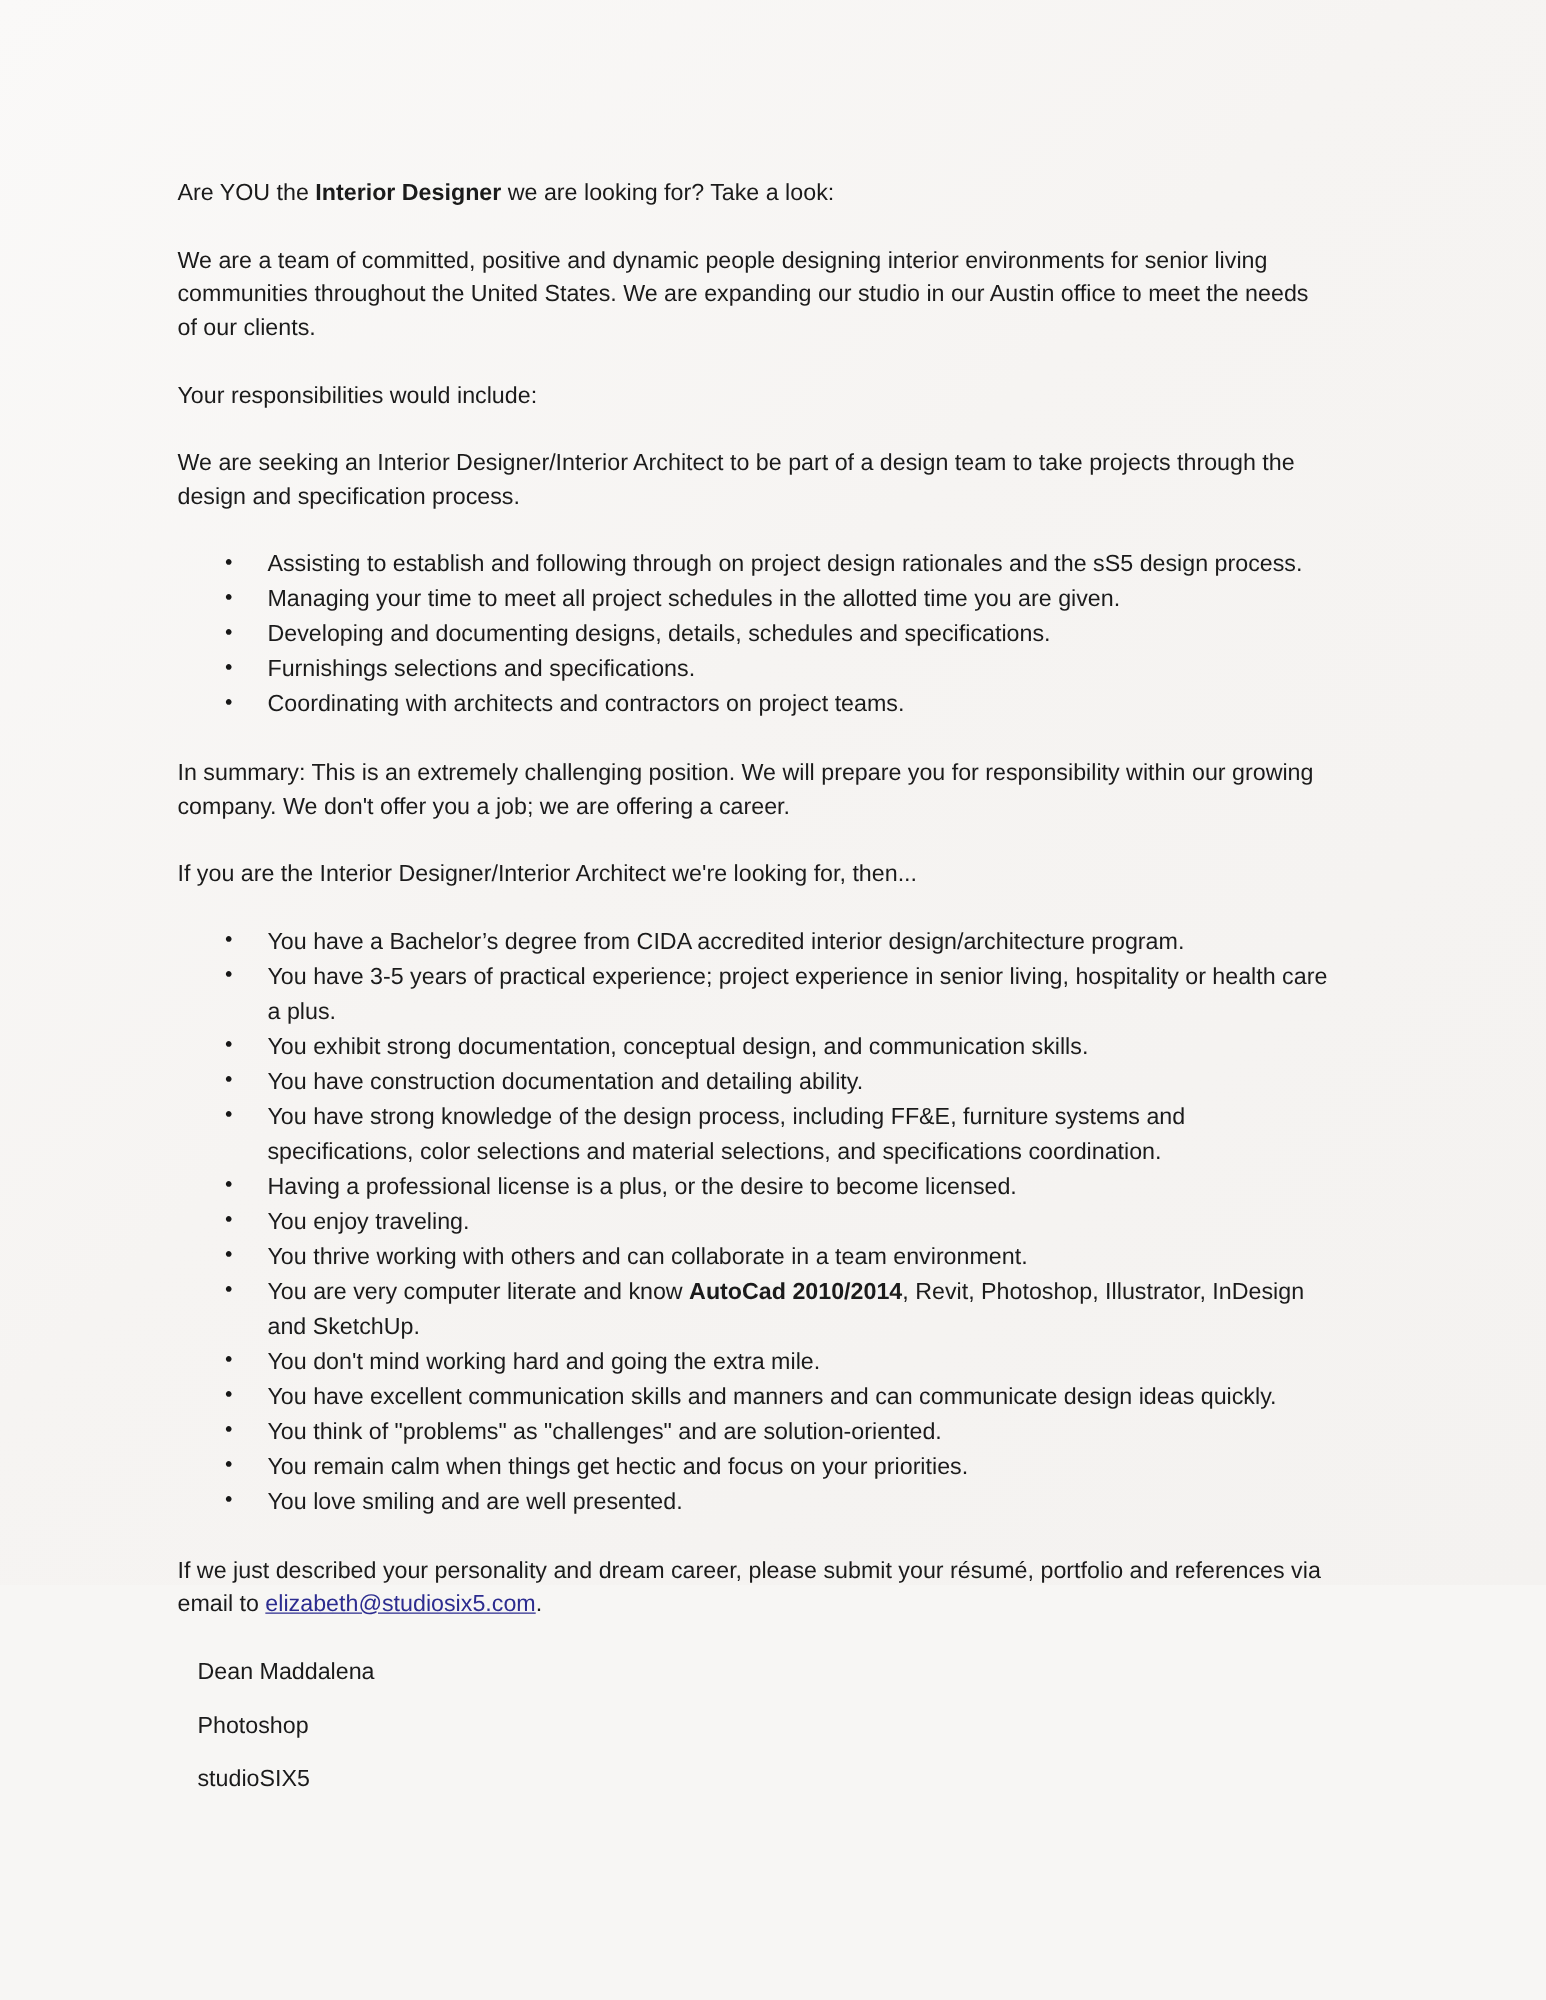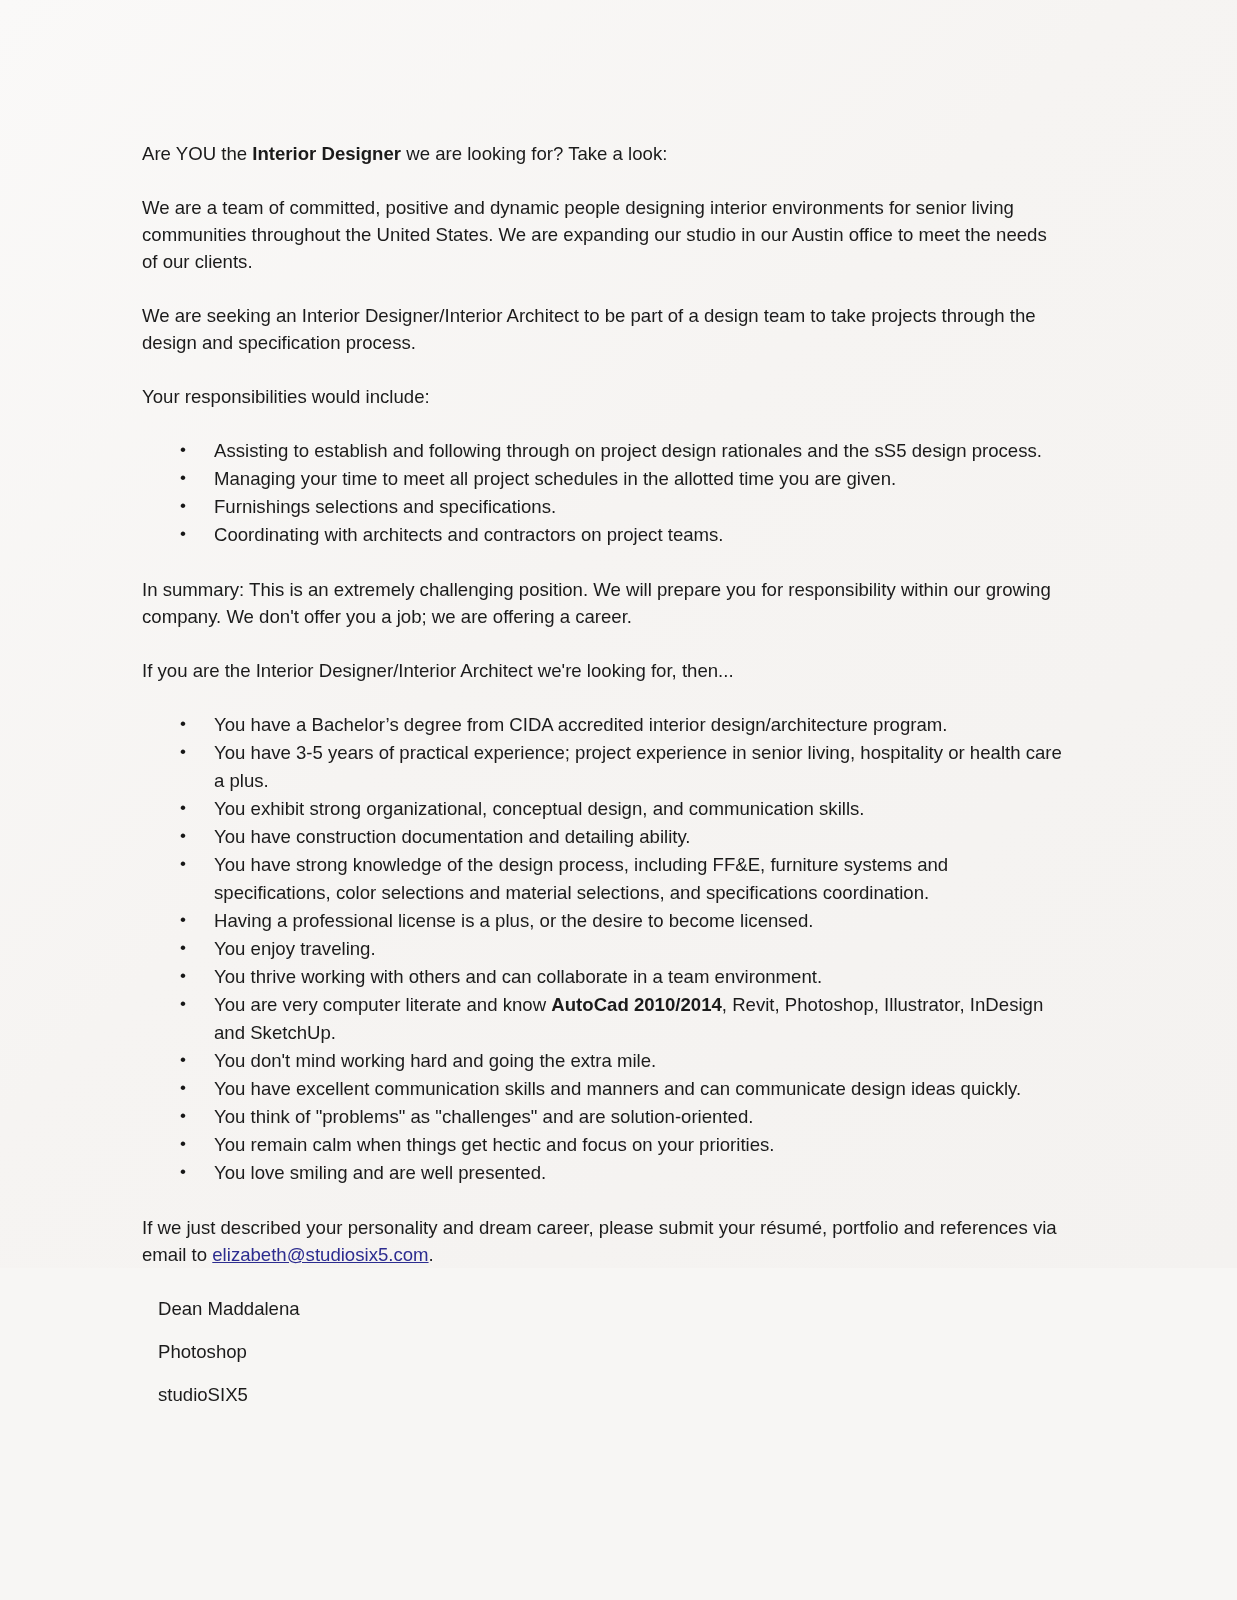--- a/index.html
+++ b/index.html
@@ -80,9 +80,9 @@
 
     <p class="para">We are a team of committed, positive and dynamic people designing interior environments for senior living communities throughout the United States. We are expanding our studio in our Austin office to meet the needs of our clients.</p>
 
+    <p class="para lead-in">Your responsibilities would include:</p>
+
     <p class="para">We are seeking an Interior Designer/Interior Architect to be part of a design team to take projects through the design and specification process.</p>
-
-    <p class="para lead-in">Your responsibilities would include:</p>
 
     <ul class="bullets">
       <li>Assisting to establish and following through on project design rationales and the sS5 design process.</li>

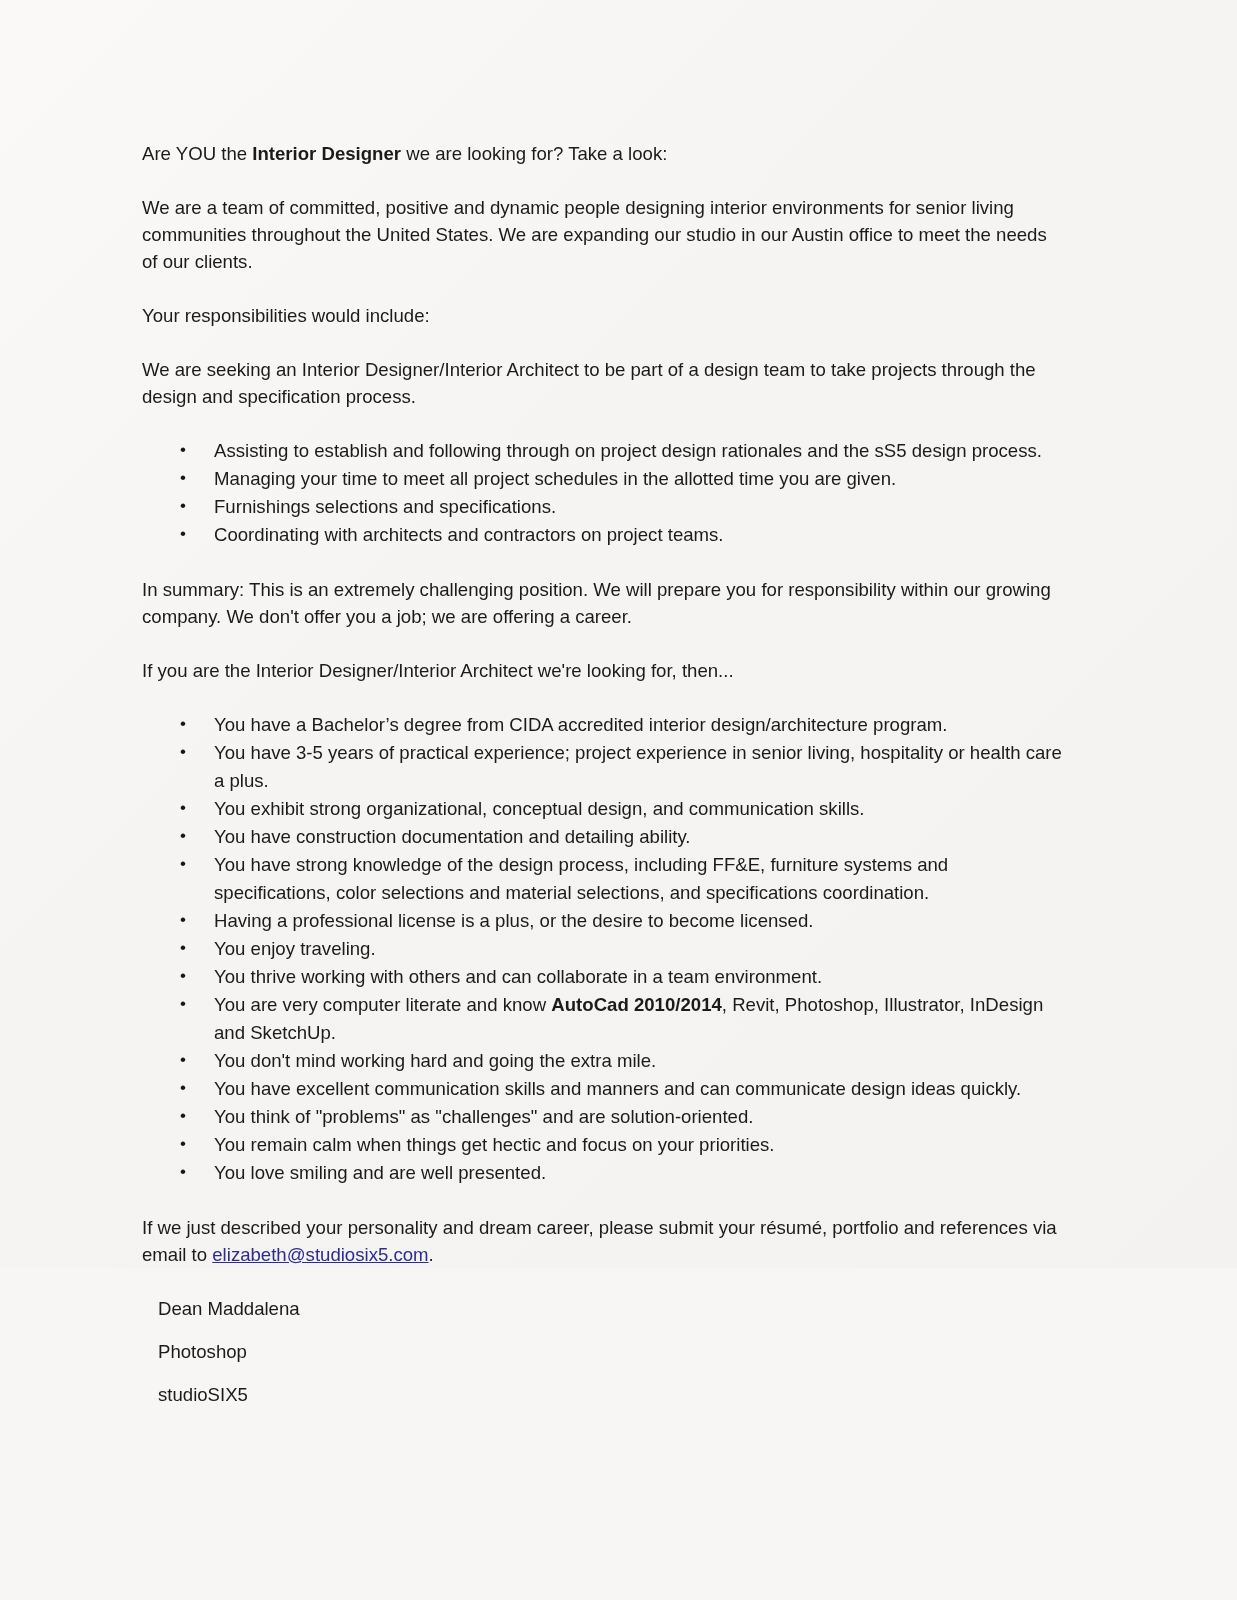--- a/index.html
+++ b/index.html
@@ -87,6 +87,7 @@
     <ul class="bullets">
       <li>Assisting to establish and following through on project design rationales and the sS5 design process.</li>
       <li>Managing your time to meet all project schedules in the allotted time you are given.</li>
+      <li>Developing and documenting designs, details, schedules and specifications.</li>
       <li>Furnishings selections and specifications.</li>
       <li>Coordinating with architects and contractors on project teams.</li>
     </ul>

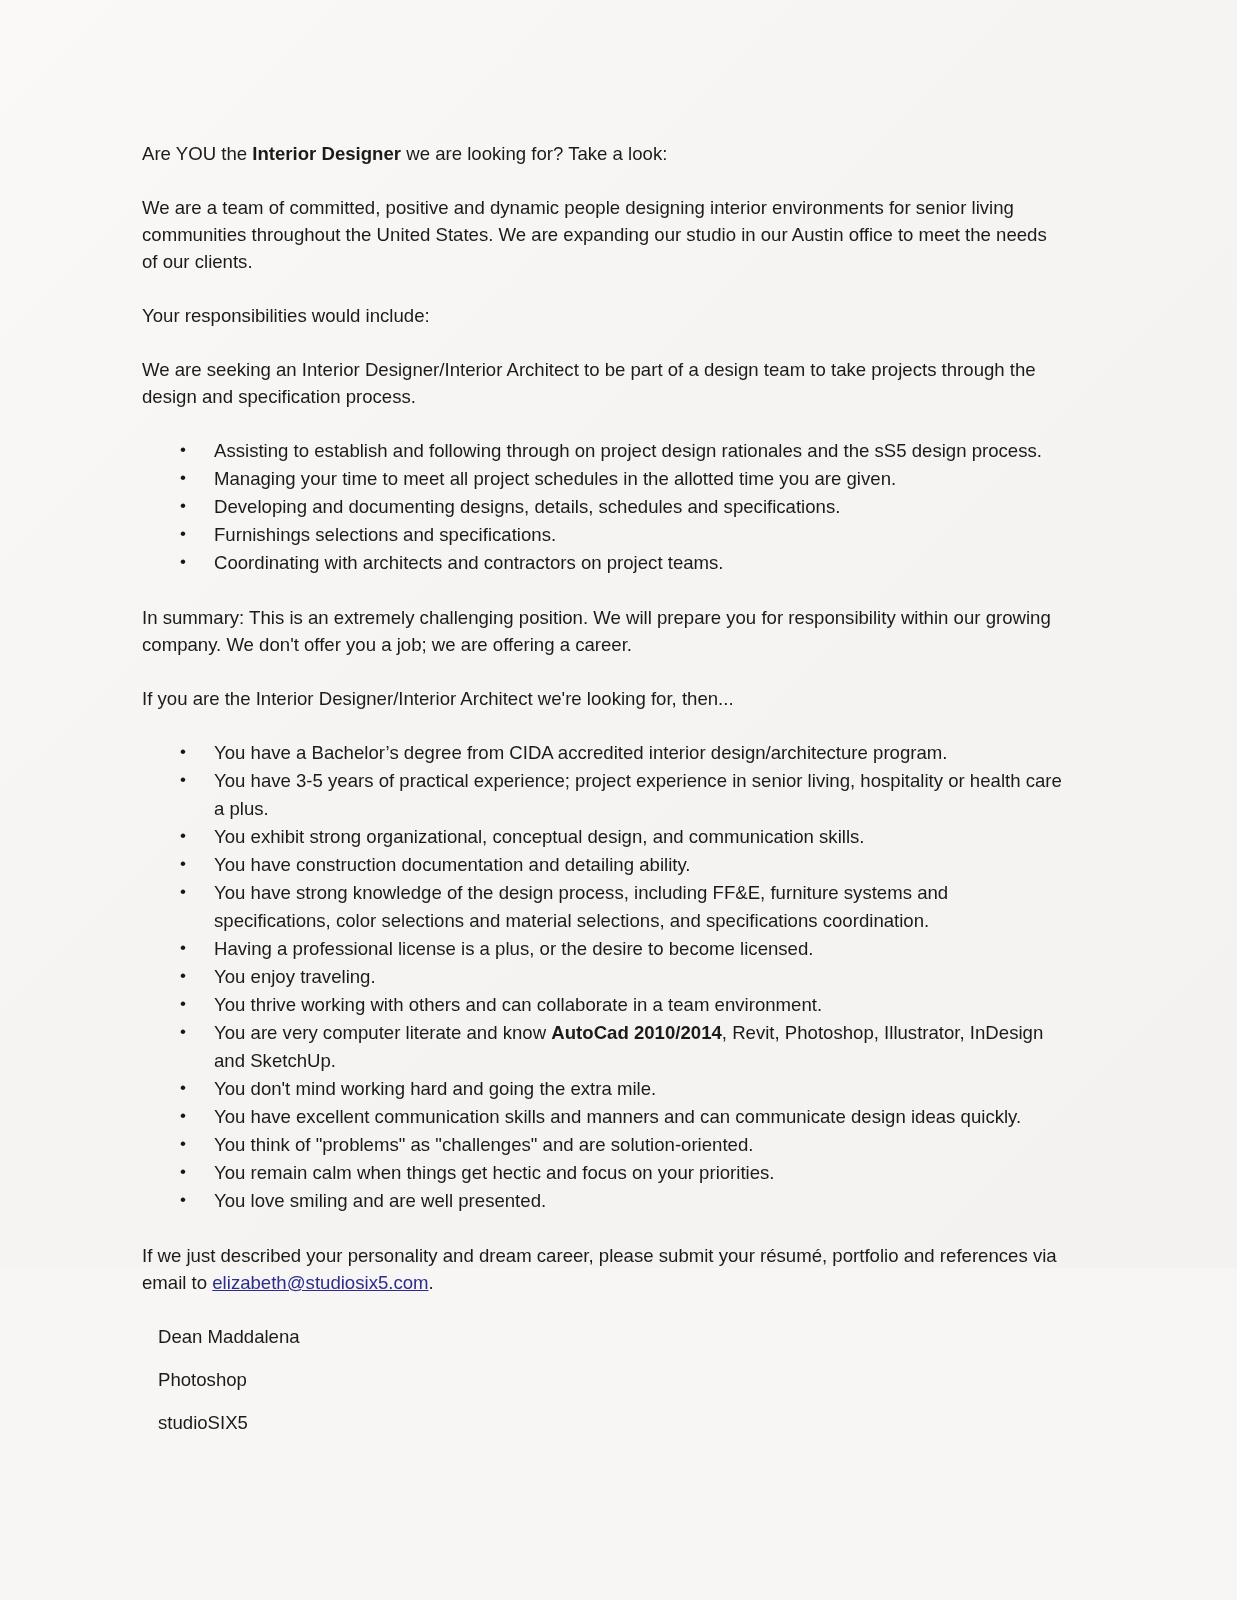--- a/index.html
+++ b/index.html
@@ -99,7 +99,7 @@
     <ul class="bullets">
       <li>You have a Bachelor’s degree from CIDA accredited interior design/architecture program.</li>
       <li>You have 3-5 years of practical experience; project experience in senior living, hospitality or health care a plus.</li>
-      <li>You exhibit strong organizational, conceptual design, and communication skills.</li>
+      <li>You exhibit strong documentation, conceptual design, and communication skills.</li>
       <li>You have construction documentation and detailing ability.</li>
       <li>You have strong knowledge of the design process, including FF&amp;E, furniture systems and specifications, color selections and material selections, and specifications coordination.</li>
       <li>Having a professional license is a plus, or the desire to become licensed.</li>

